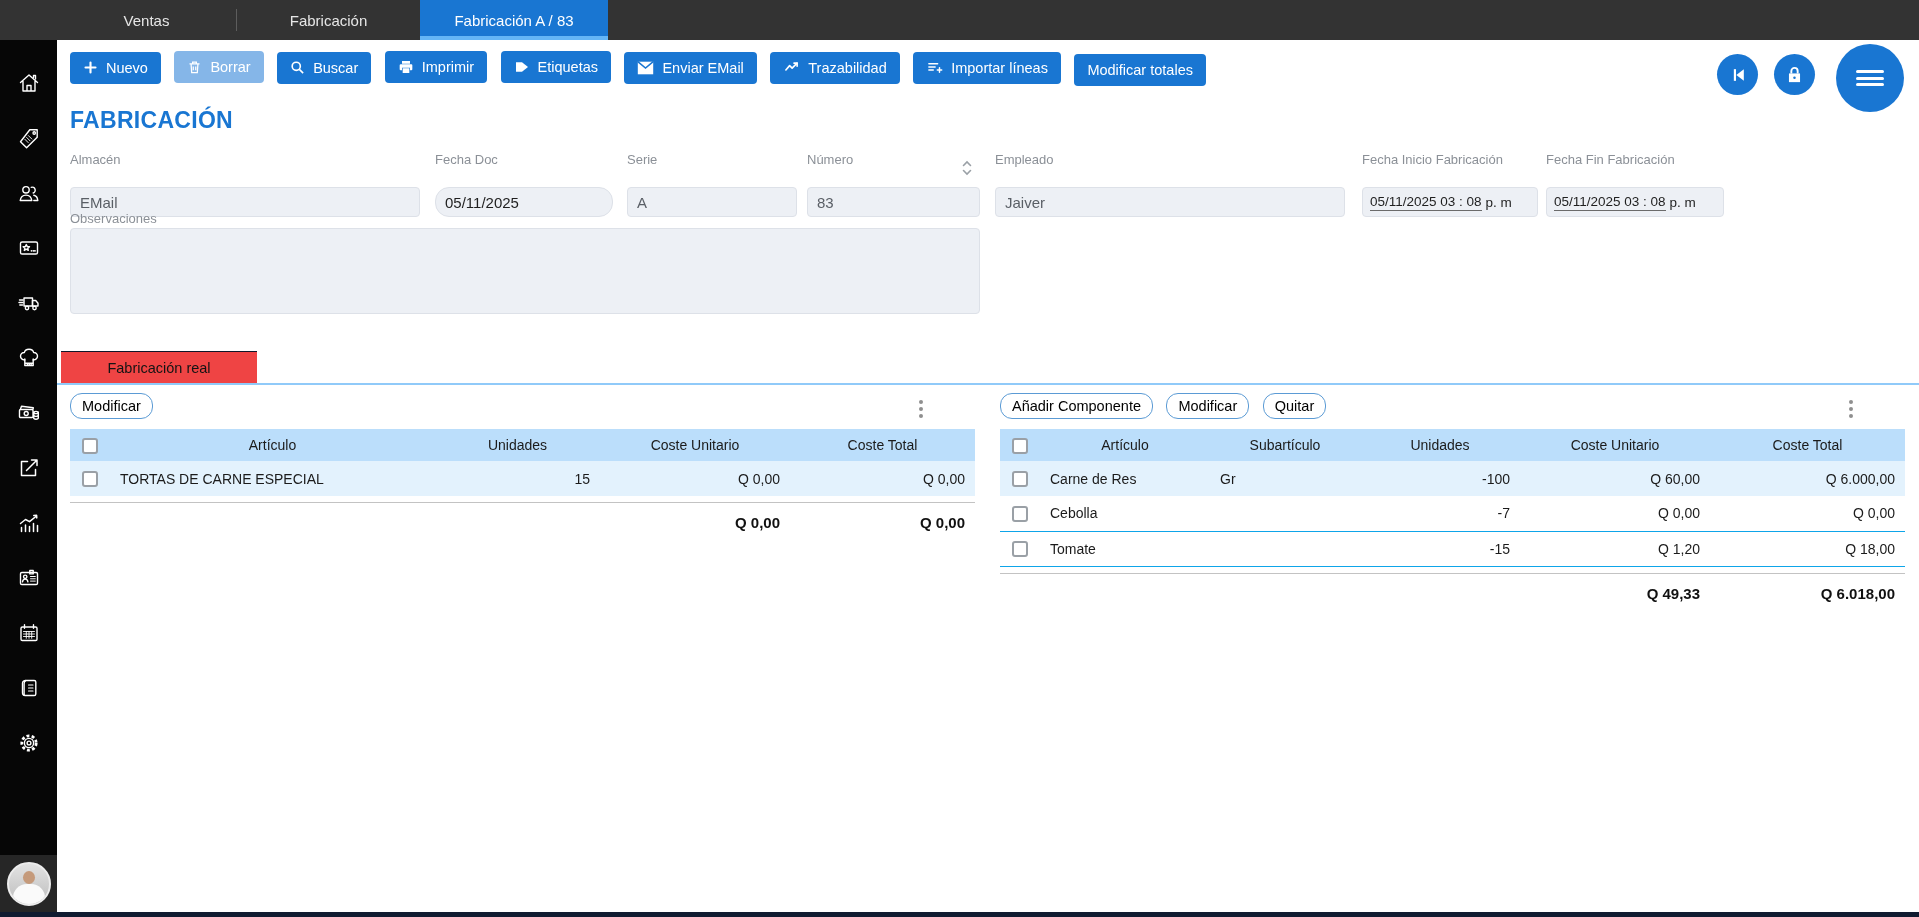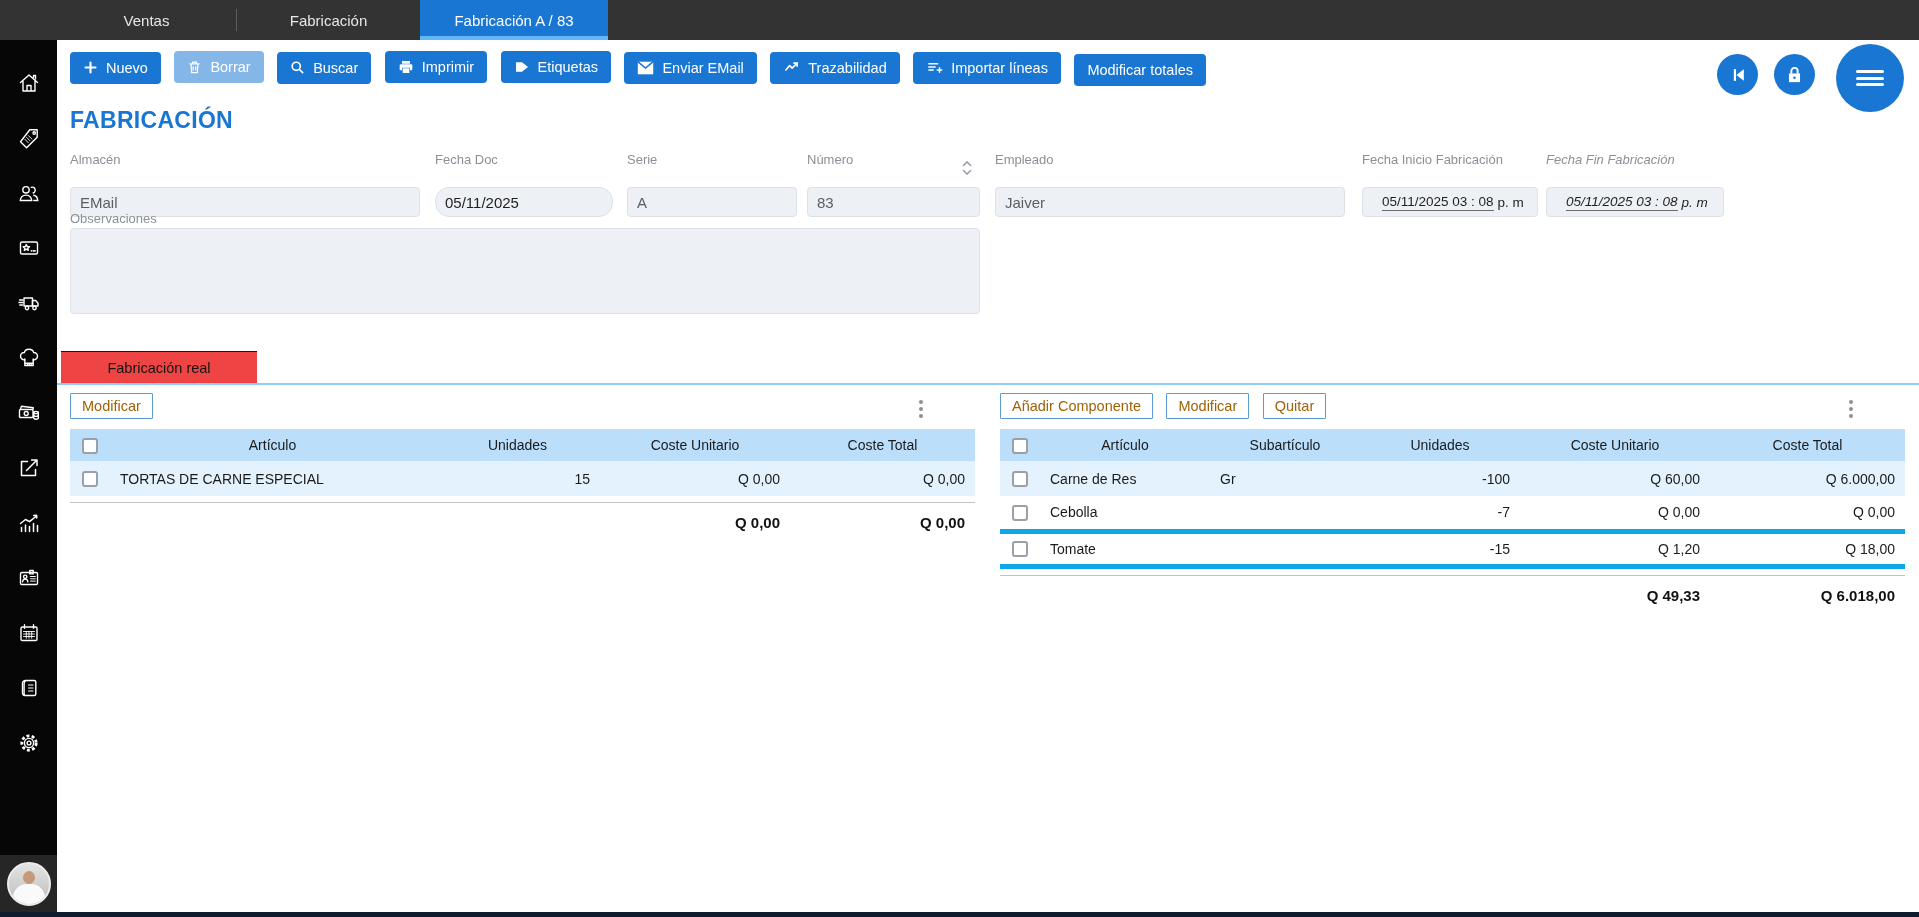--- a/index.html
+++ b/index.html
@@ -214,7 +214,7 @@
       <span class="meridiem">p. m</span>
     </div>
   </div>
-  <div class="field datefield" style="left:1546px;width:178px;font-style:italic;">
+  <div class="field datefield" style="left:1546px;width:178px;">
     <div class="flabel">Fecha Fin Fabricación</div>
     <div class="finput">
       <span class="date-u">05/11/2025 03 : 08</span>

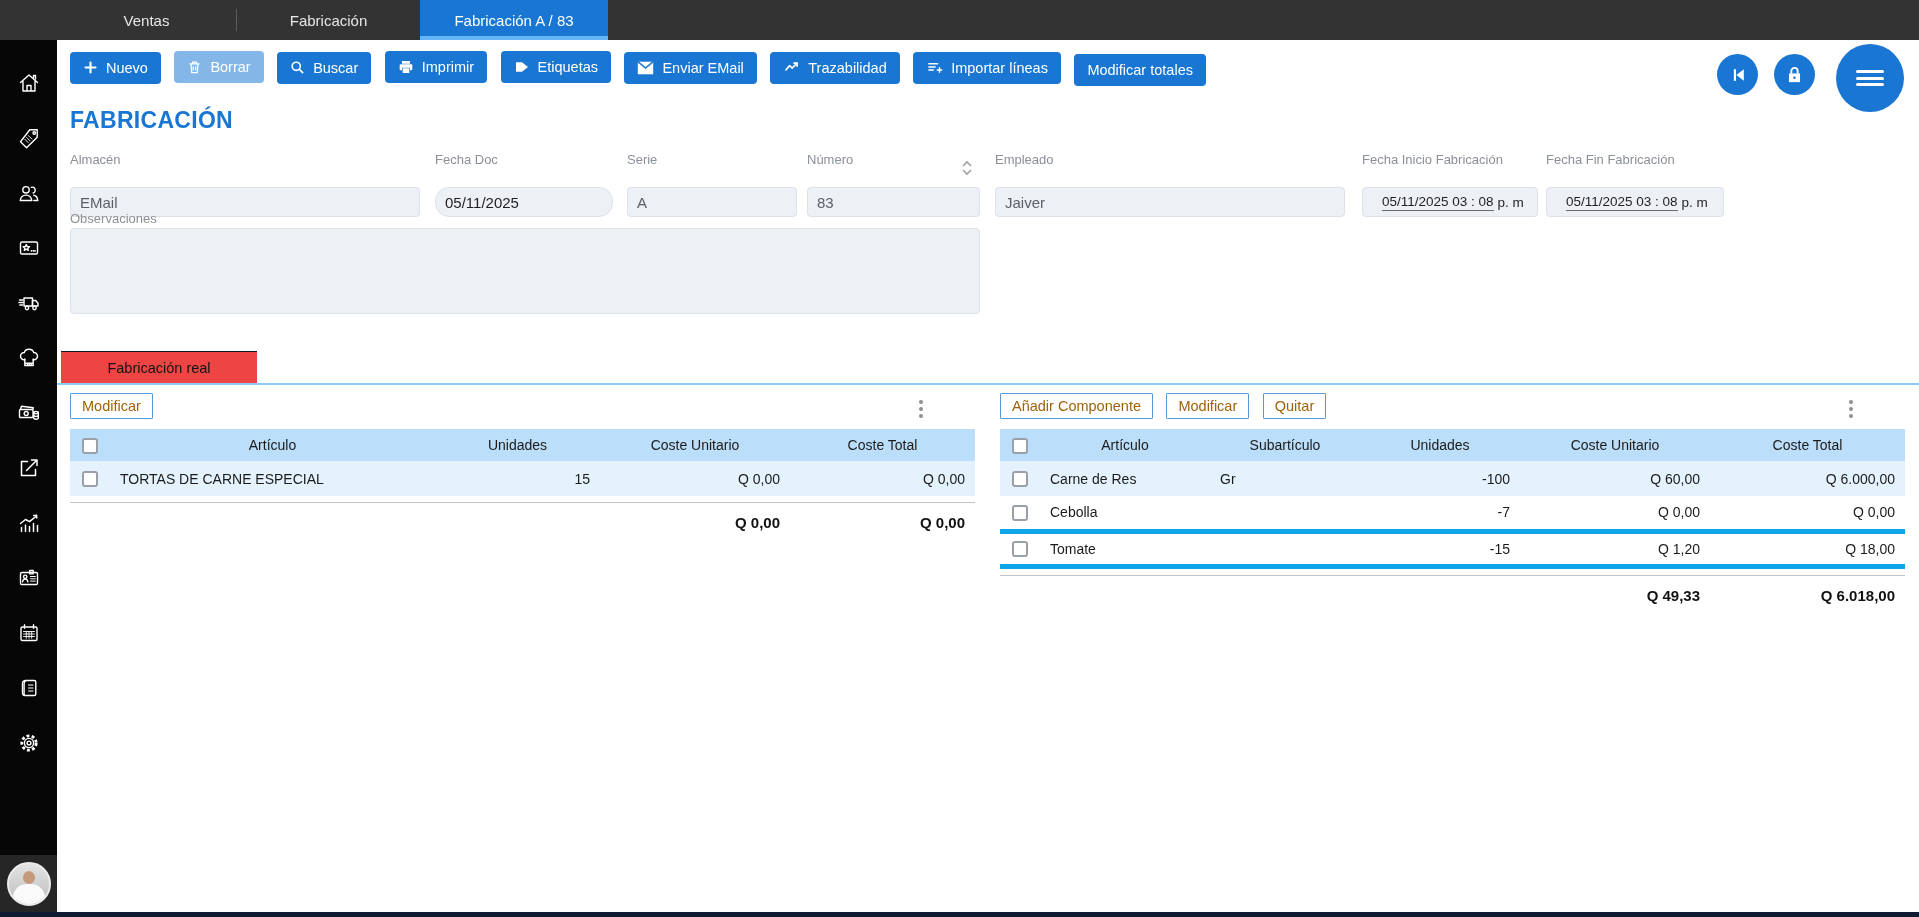--- a/index.html
+++ b/index.html
@@ -37,7 +37,7 @@
   .finput.dark { color:#1f1f1f;border-radius:14px; }
   .numwrap { position:relative; }
   .spinner { position:absolute; right:7px; top:7px; }
-  .datefield .finput { font-size:13.5px; padding:0 19px; color:#1f1f1f;text-align:right; }
+  .datefield .finput { font-size:13.5px; padding:0 7px; color:#1f1f1f;text-align:right; }
   .date-u { border-bottom:1px solid #6b6b6b; padding-bottom:1px; white-space:nowrap; }
   .meridiem { margin-left:4px; white-space:nowrap; }
   .obs-label { position:absolute; left:70px; top:211px; font-size:13px; color:#8b9097; }

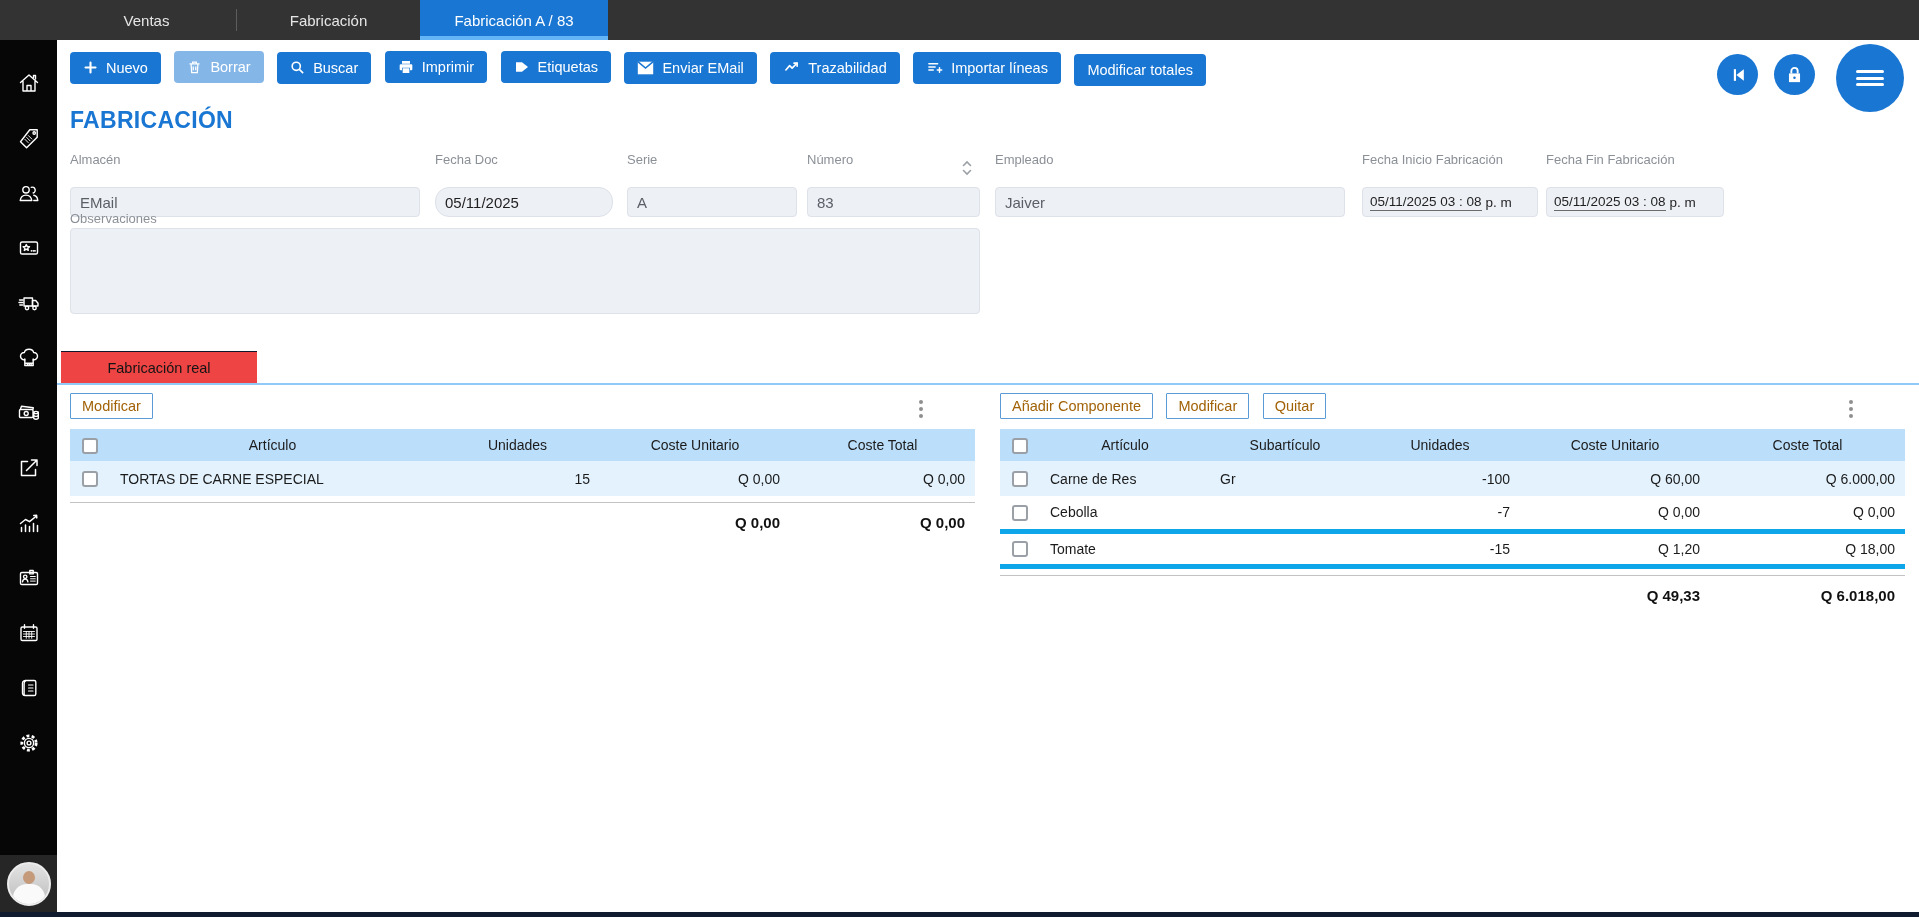--- a/index.html
+++ b/index.html
@@ -51,7 +51,7 @@
   .panel { position:absolute; top:393px; width:905px; }
   .panel.left { left:70px; } .panel.right { left:1000px; }
   .panel-toolbar { position:relative; height:36px; }
-  .obtn { display:inline-block; border:1px solid #5b9bd5; color:#a16207; background:#fff; border-radius:1px; padding:4px 11px; font-size:14.5px; font-family:inherit; margin-right:9px; cursor:pointer; }
+  .obtn { display:inline-block; border:1px solid #5b9bd5; color:#000000; background:#fff; border-radius:12px; padding:4px 11px; font-size:14.5px; font-family:inherit; margin-right:9px; cursor:pointer; }
   .kebab { position:absolute; right:45px; top:4px; width:18px; height:24px; cursor:pointer; display:flex; align-items:center; justify-content:center; }
   .kebab i { width:4px; height:4px; border-radius:50%; background:#8f8f8f; box-shadow:0 -7px 0 #8f8f8f, 0 7px 0 #8f8f8f; display:block; }
 

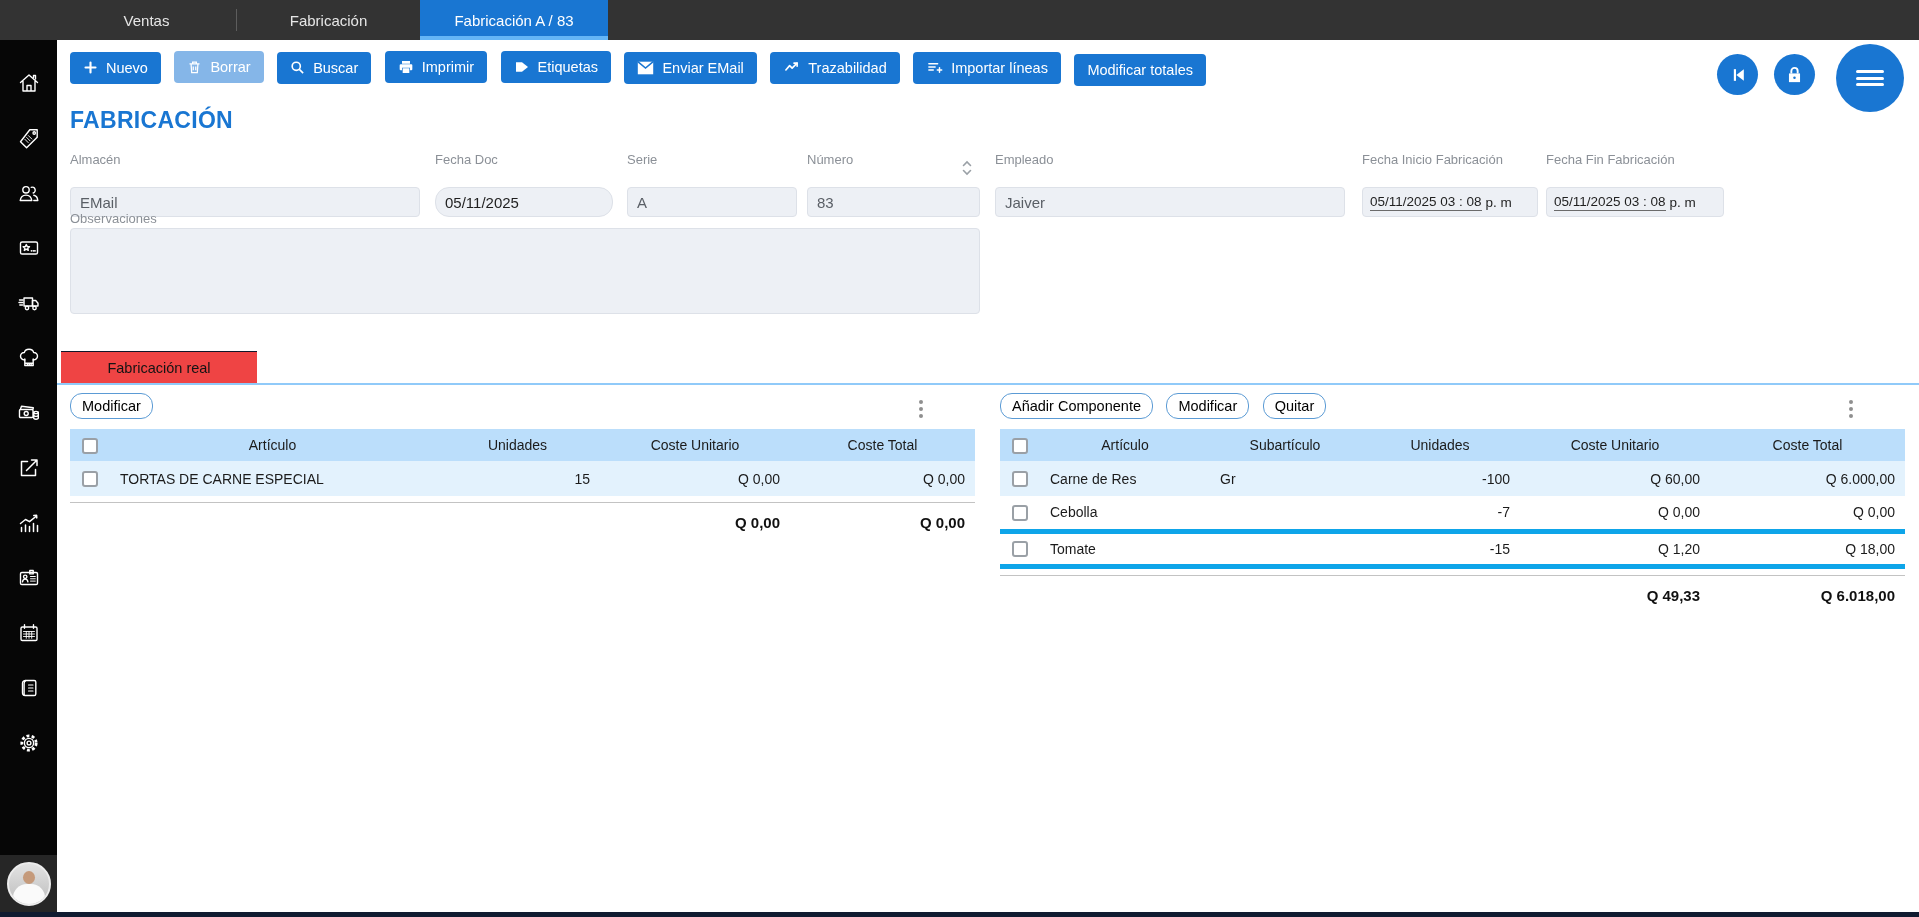--- a/index.html
+++ b/index.html
@@ -62,7 +62,7 @@
   td.num, th.num-h { text-align:right; }
   table.grid th { text-align:center; }
   tr.stripe td { background:#e3f2fd; }
-  tr.plain td { border-bottom:5px solid #0ea5e9; }
+  tr.plain td { border-bottom:1px solid #0ea5e9; }
   .cbcell { text-align:center !important; padding:0 !important; }
   .cb { display:inline-block; width:16px; height:16px; border:2px solid #9aa0a6; border-radius:3px; background:#fff; vertical-align:middle; cursor:pointer; }
   .totals { display:flex; margin-top:6px; border-top:1px solid #c3c3c3; height:40px; align-items:center; font-weight:bold; font-size:15px; color:#111; }

